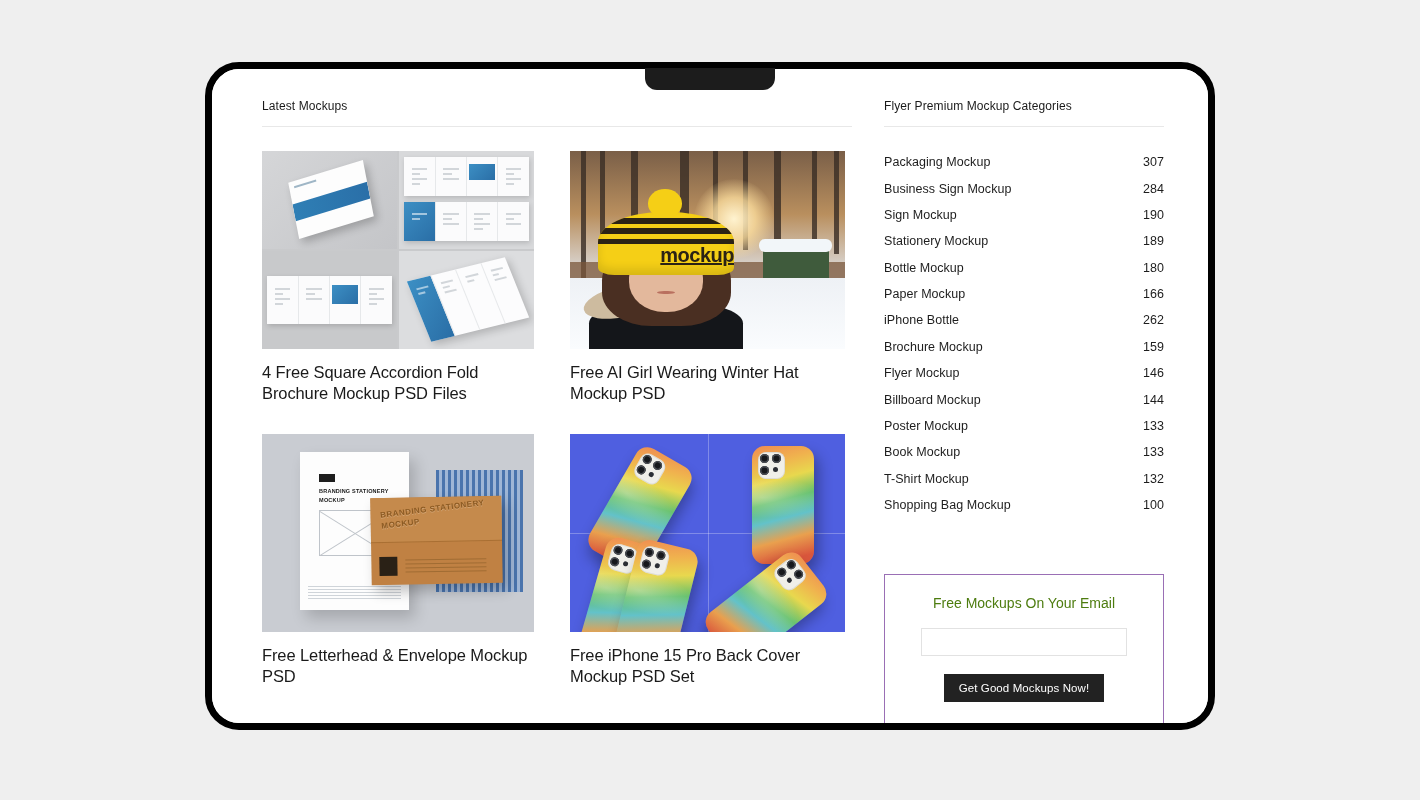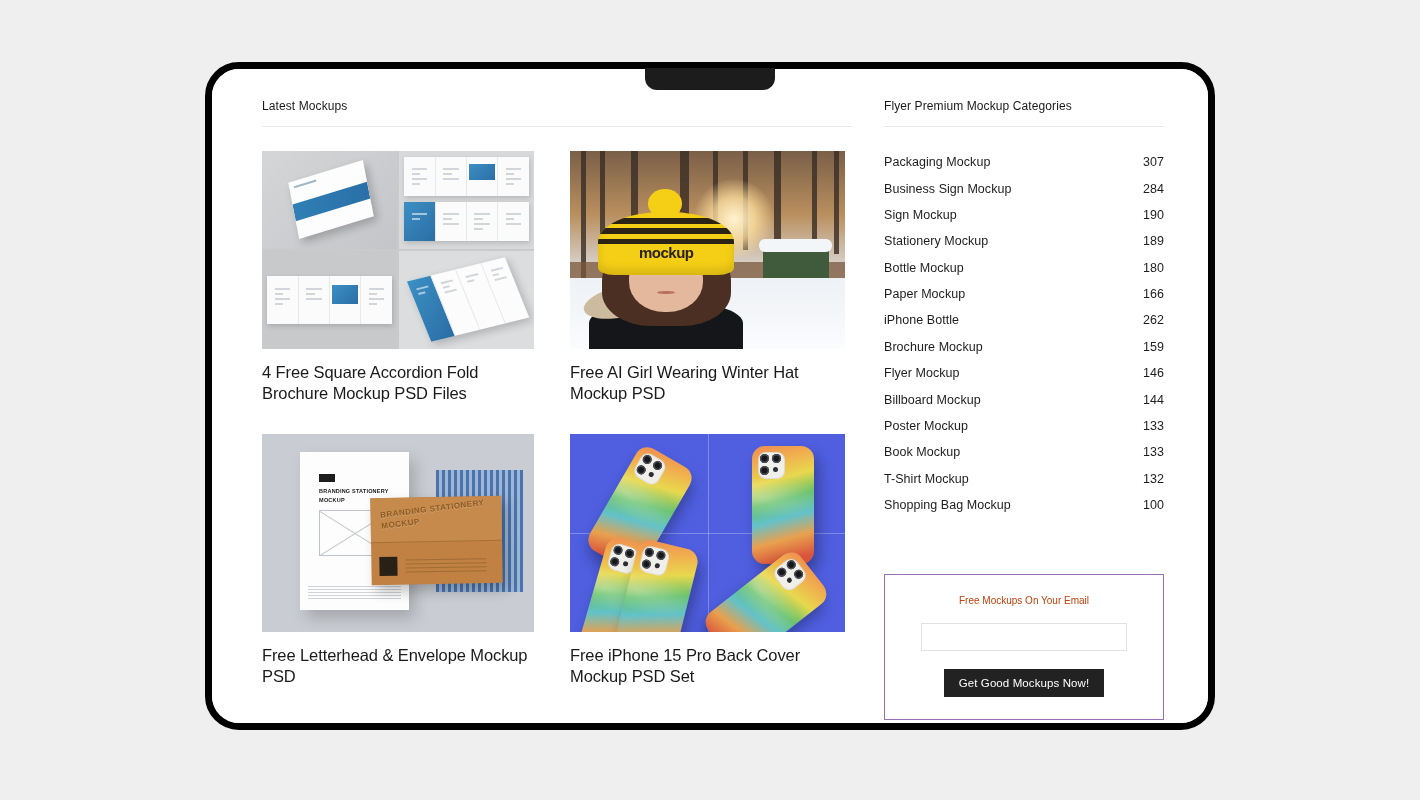--- a/index.html
+++ b/index.html
@@ -154,8 +154,8 @@
   .pom { position:absolute; left:38%; bottom:92%; width:22%; height:20%;
          background:#f5cf16; border-radius:50%; }
   .beanie-word { position:absolute; left:0; top:50%; width:100%;
-                 text-align:center; font-size:15px; font-weight:bold;
-                 color:#2b2315; letter-spacing:-0.5px; }
+                 text-align:right; font-size:20px; font-weight:bold;
+                 color:#2b2315; letter-spacing:-0.5px;text-decoration:underline; }
 
   
   .th3 { background:#c9ccd2; }

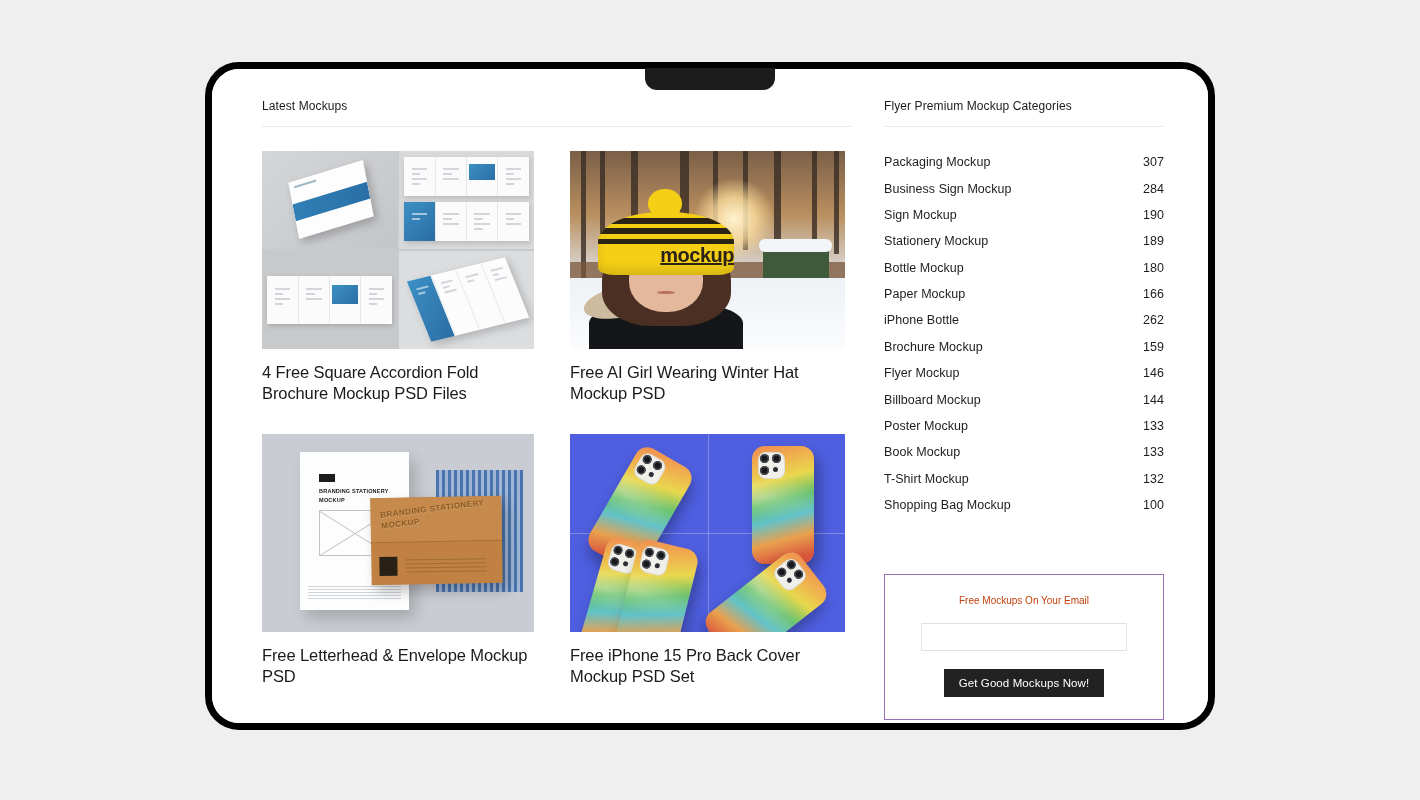--- a/index.html
+++ b/index.html
@@ -226,7 +226,7 @@
     padding: 20px 36px 22px 36px;
     text-align: center;
   }
-  .nl-title { font-size: 10px; color: #c2410c; }
+  .nl-title { font-size: 14px; color: #4d7c0f; }
   .nl-input {
     margin-top: 17px; width: 100%; height: 28px;
     border: 1px solid #e2e2e2; background: #fff;

